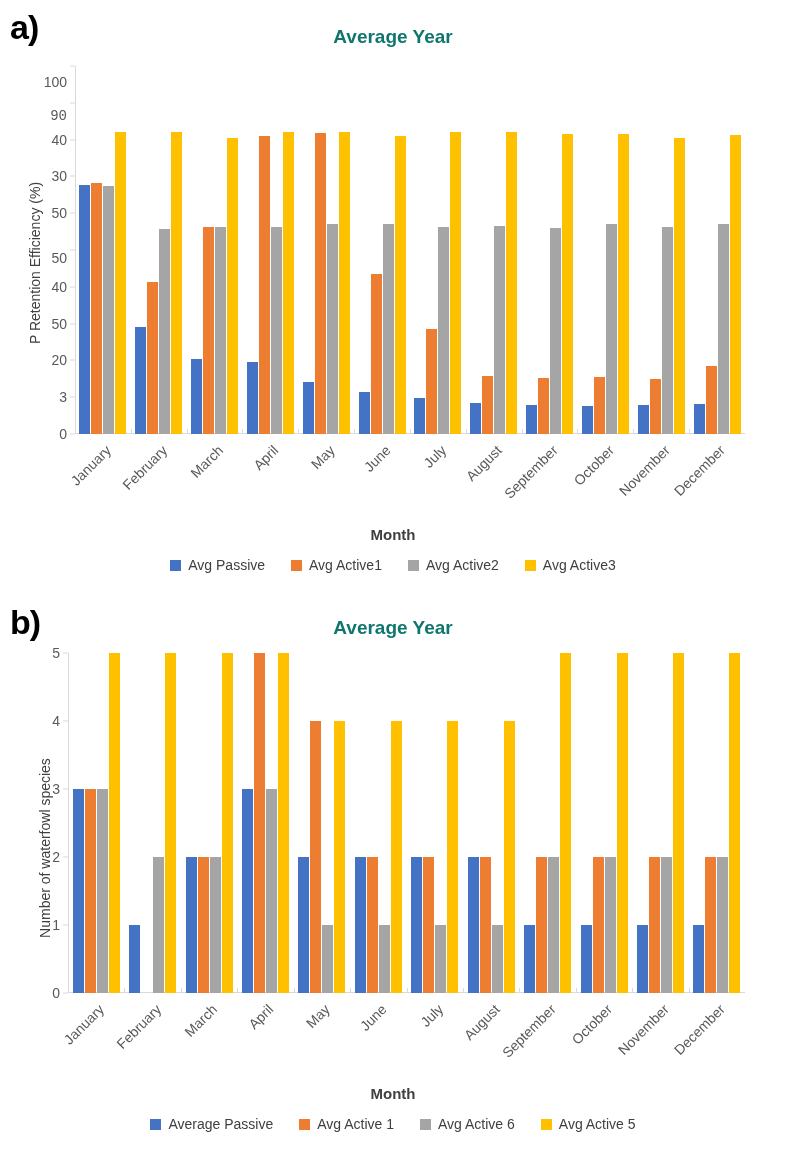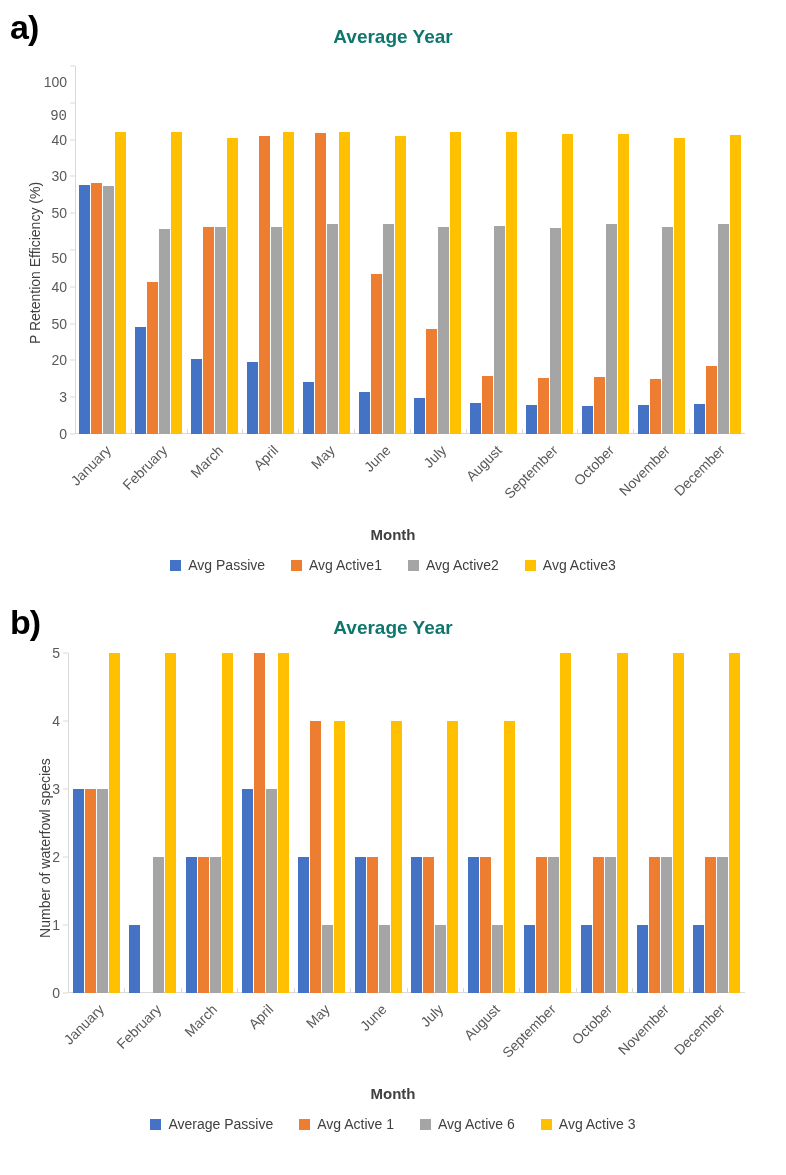--- a/index.html
+++ b/index.html
@@ -517,7 +517,7 @@
         </div>
         <div class="legend-item">
           <span class="legend-swatch" style="background: rgb(255, 192, 0);"></span>
-          <span>Avg Active 3</span>
+          <span>Avg Active 5</span>
         </div>
       </div>
   </div>

